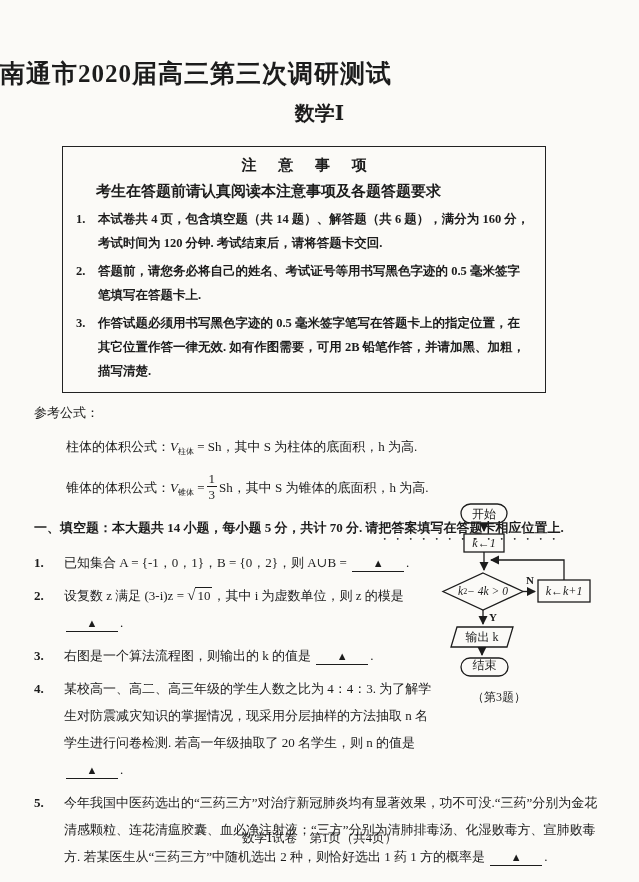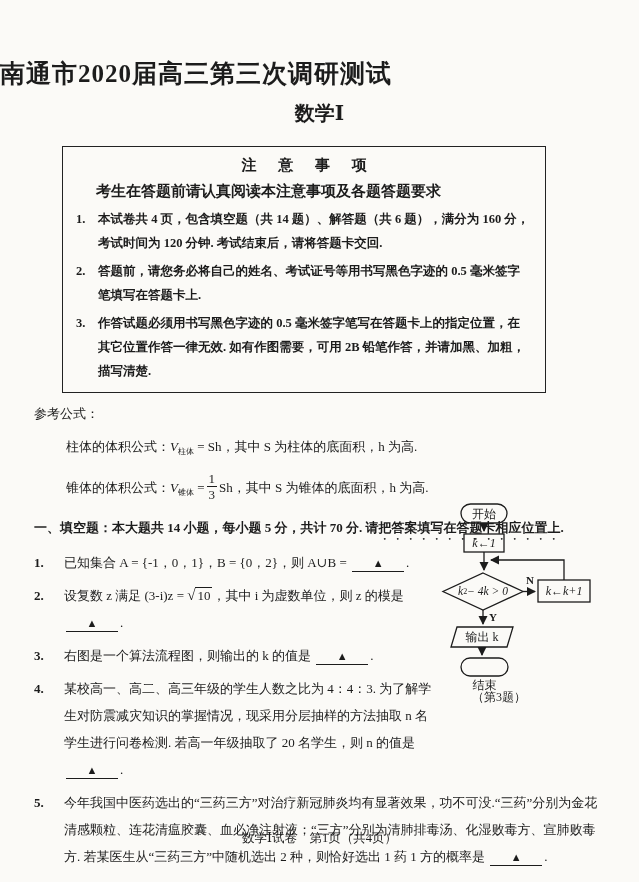--- a/index.html
+++ b/index.html
@@ -14,7 +14,7 @@
   .notice-item{display:flex;margin-top:4px;line-height:24px;font-weight:700;font-size:12.5px;}
   .notice-item .n{flex:none;width:22px;}
   .notice-item .t{flex:1;}
-  .formula-head{margin:10px 9px 0 34px;line-height:22px;}
+  .formula-head{margin:10px 9px 0 34px;line-height:22px;font-family:Liberation Mono, monospace;}
   .formula-line{margin:11px 4px 0 66px;line-height:22px;}
   .formula-line.tall{margin-top:9px;}
   sub.vs{font-size:8px;vertical-align:-3px;}

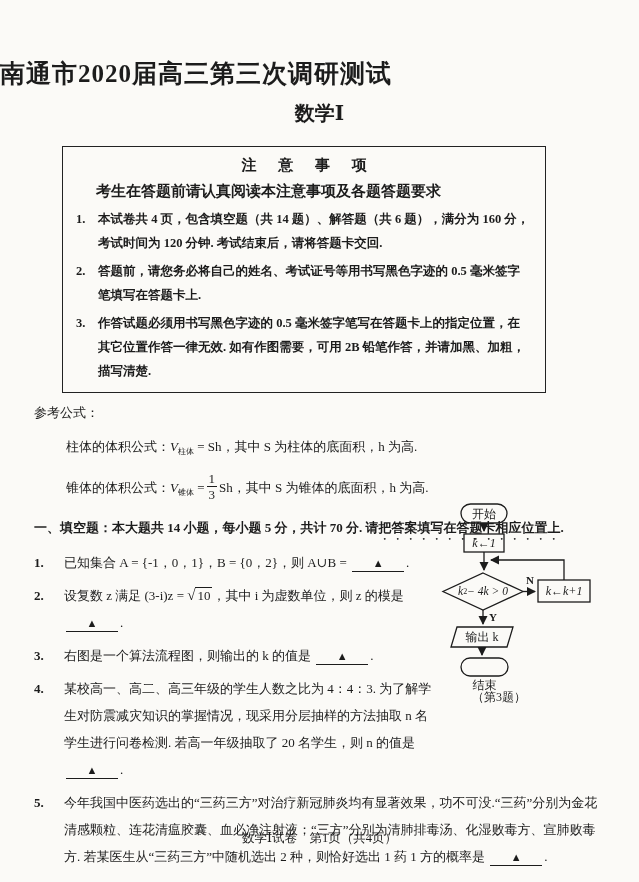--- a/index.html
+++ b/index.html
@@ -167,7 +167,7 @@
     <div class="fc-label fc-var" style="left:108px;top:83px;width:52px;height:22px;">k←k+1</div>
     <div class="fc-label fc-yn" style="left:57px;top:113px;width:12px;height:14px;">Y</div>
     <div class="fc-label" style="left:21px;top:130px;width:62px;height:20px;">输出 k</div>
-    <div class="fc-label" style="left:31px;top:161px;width:47px;height:14px;margin-top:20px;">结束</div>
+    <div class="fc-label" style="left:31px;top:161px;width:47px;height:14px;">结束</div>
     <div class="fc-caption">（第3题）</div>
   </div>
 

